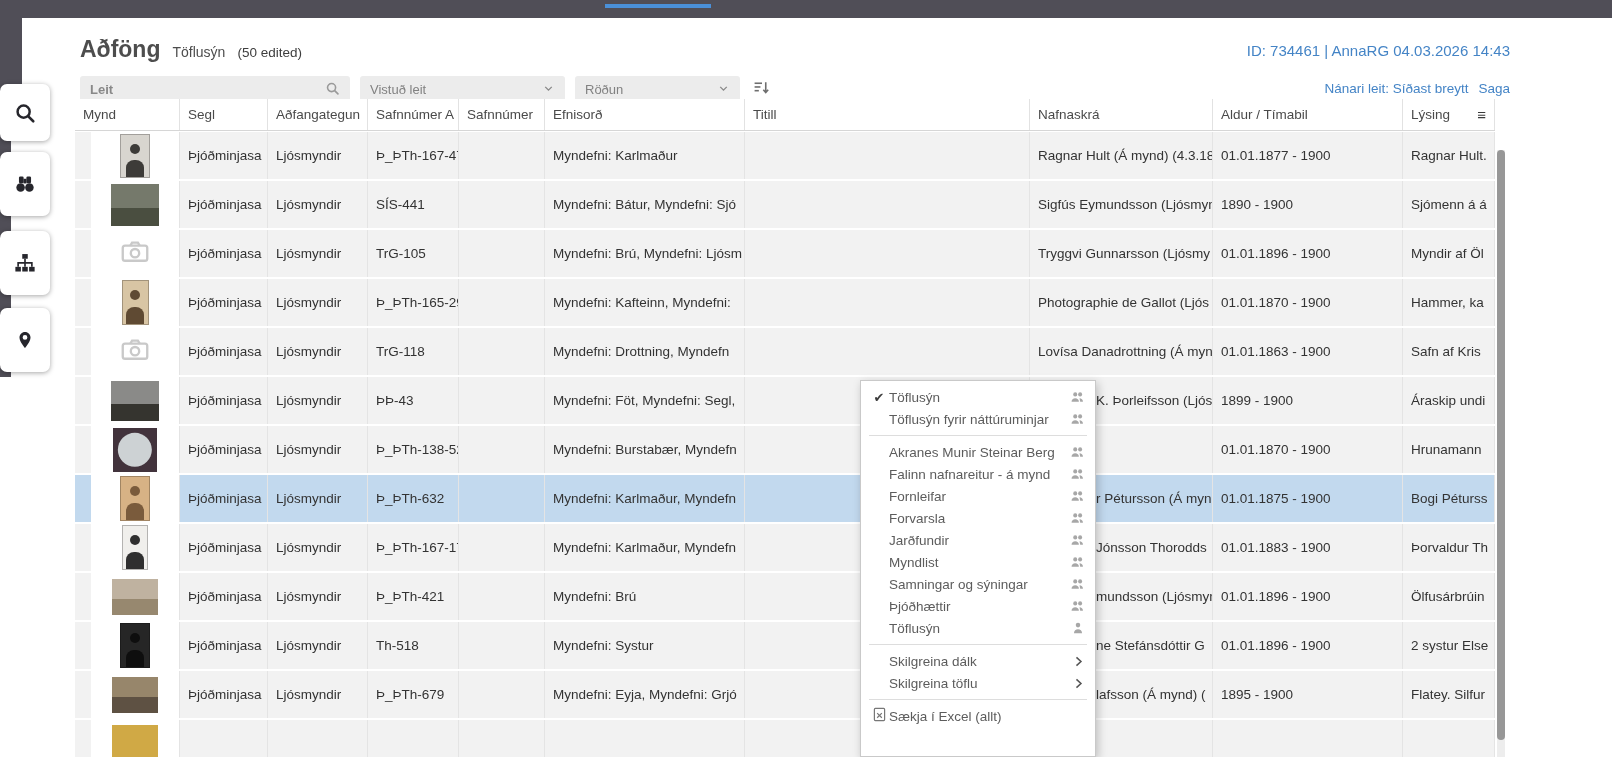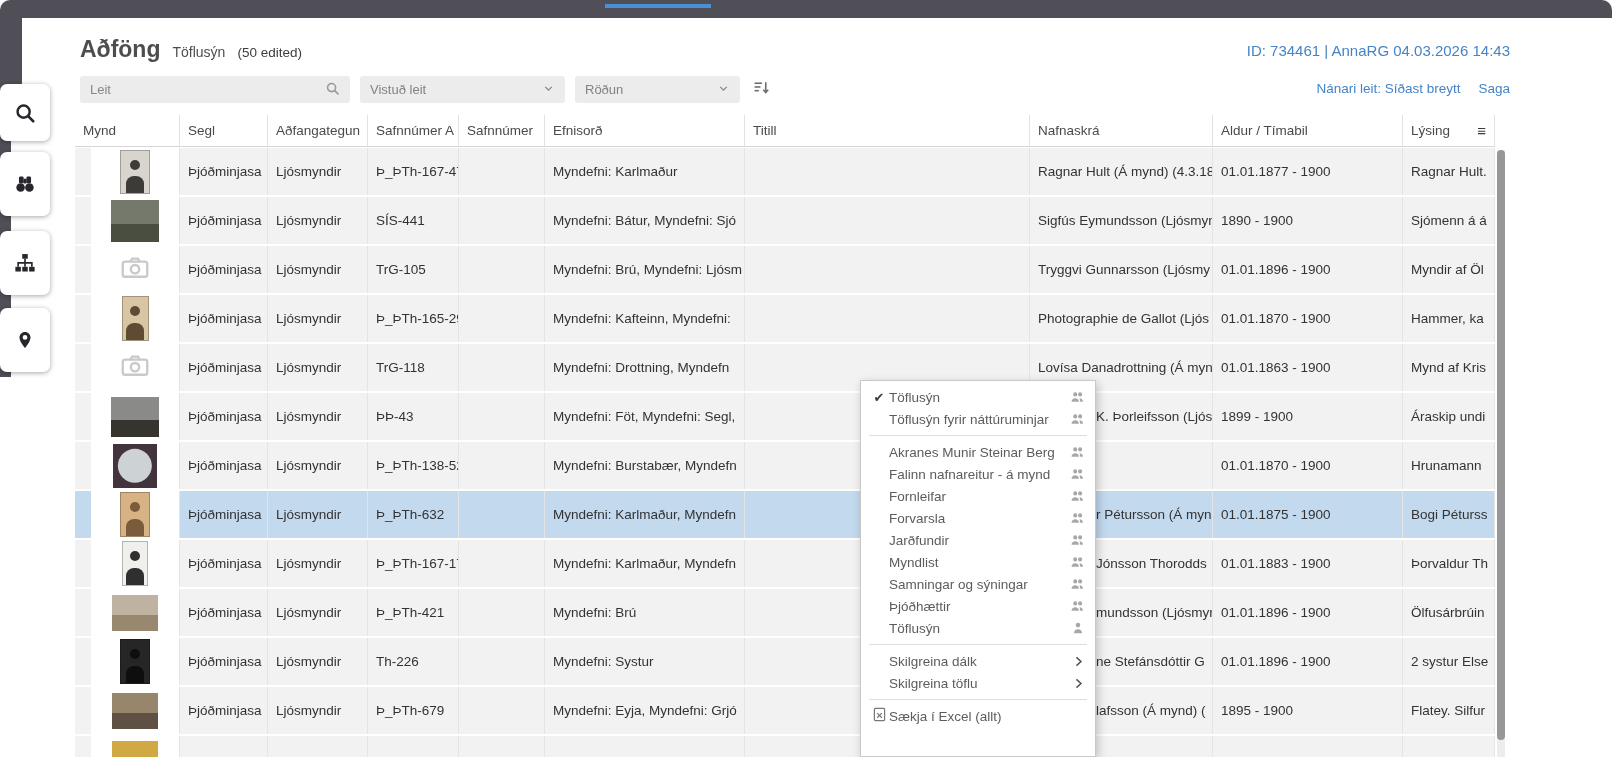--- a/index.html
+++ b/index.html
@@ -5,7 +5,7 @@
   * { box-sizing: border-box; margin: 0; padding: 0; }
   html,body { width:1612px; height:757px; overflow:hidden; }
   body { font-family: "Liberation Sans", sans-serif; background:#fff; }
-  #stage { position:relative; width:1612px; height:757px; overflow:hidden; background:#fff;border-radius:10px; }
+  #stage { position:relative; width:1612px; height:757px; overflow:hidden; background:#fff; }
 
   
   #topbar { position:absolute; left:0; top:0; width:1612px; height:18px; background:#504e57; }

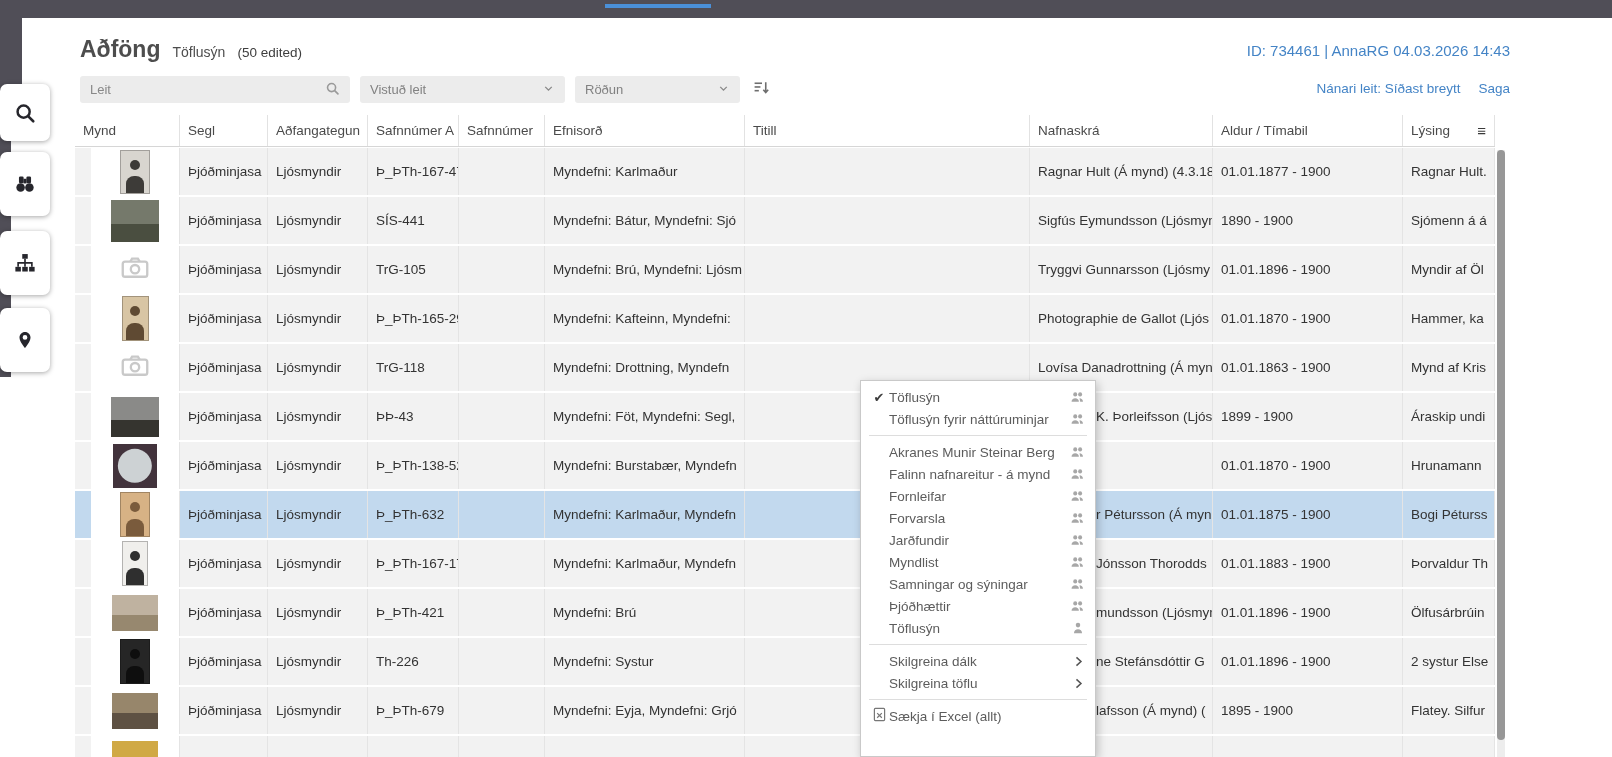--- a/index.html
+++ b/index.html
@@ -32,7 +32,7 @@
                 padding:0 10px; font-size:13px; color:#828282; cursor:pointer; }
   #search-box { width:270px; }
   #search-box input { flex:1; border:none; background:transparent; outline:none; font-size:13px; color:#a16207;
-                      font-family:"Liberation Sans",sans-serif; }
+                      font-family:"Liberation Sans",sans-serif;font-weight:bold; }
   #search-box input::placeholder { color:#888; opacity:1; }
   .dd-label { flex:1; }
   #dd-safn { width:200px; } #dd-vistud { width:205px; } #dd-rodun { width:165px; }

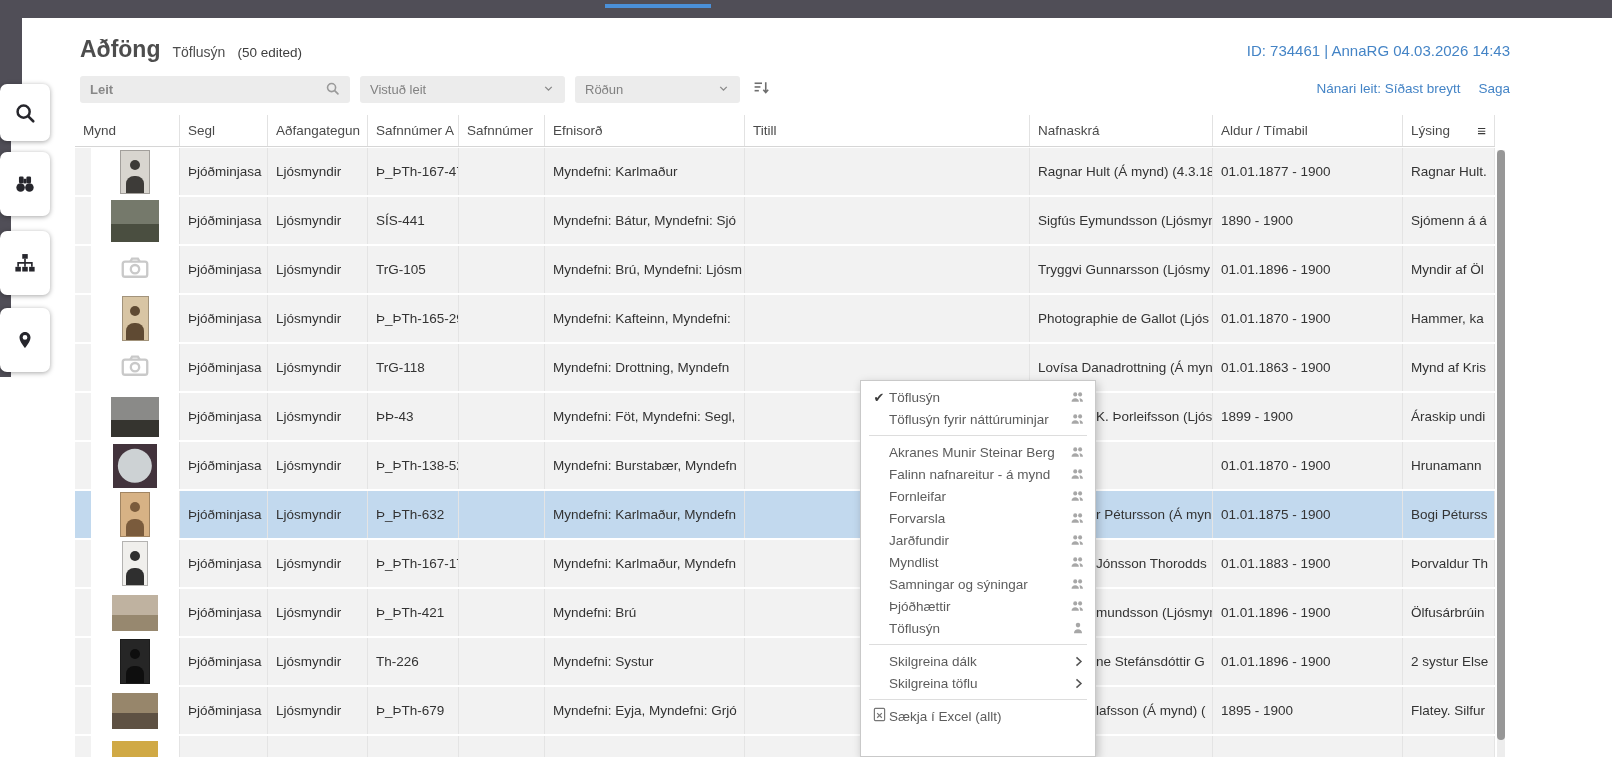--- a/index.html
+++ b/index.html
@@ -37,7 +37,7 @@
   .dd-label { flex:1; }
   #dd-safn { width:200px; } #dd-vistud { width:205px; } #dd-rodun { width:165px; }
   #sort-btn { display:flex; align-items:center; justify-content:center; width:22px; cursor:pointer; }
-  #quick-links { position:absolute; right:102px; top:81px; font-size:13.5px; color:#4484c6; display:flex; gap:18px; }
+  #quick-links { position:absolute; right:102px; top:81px; font-size:13.5px; color:#4484c6; display:flex; gap:10px; }
   #quick-links span { cursor:pointer; }
 
   

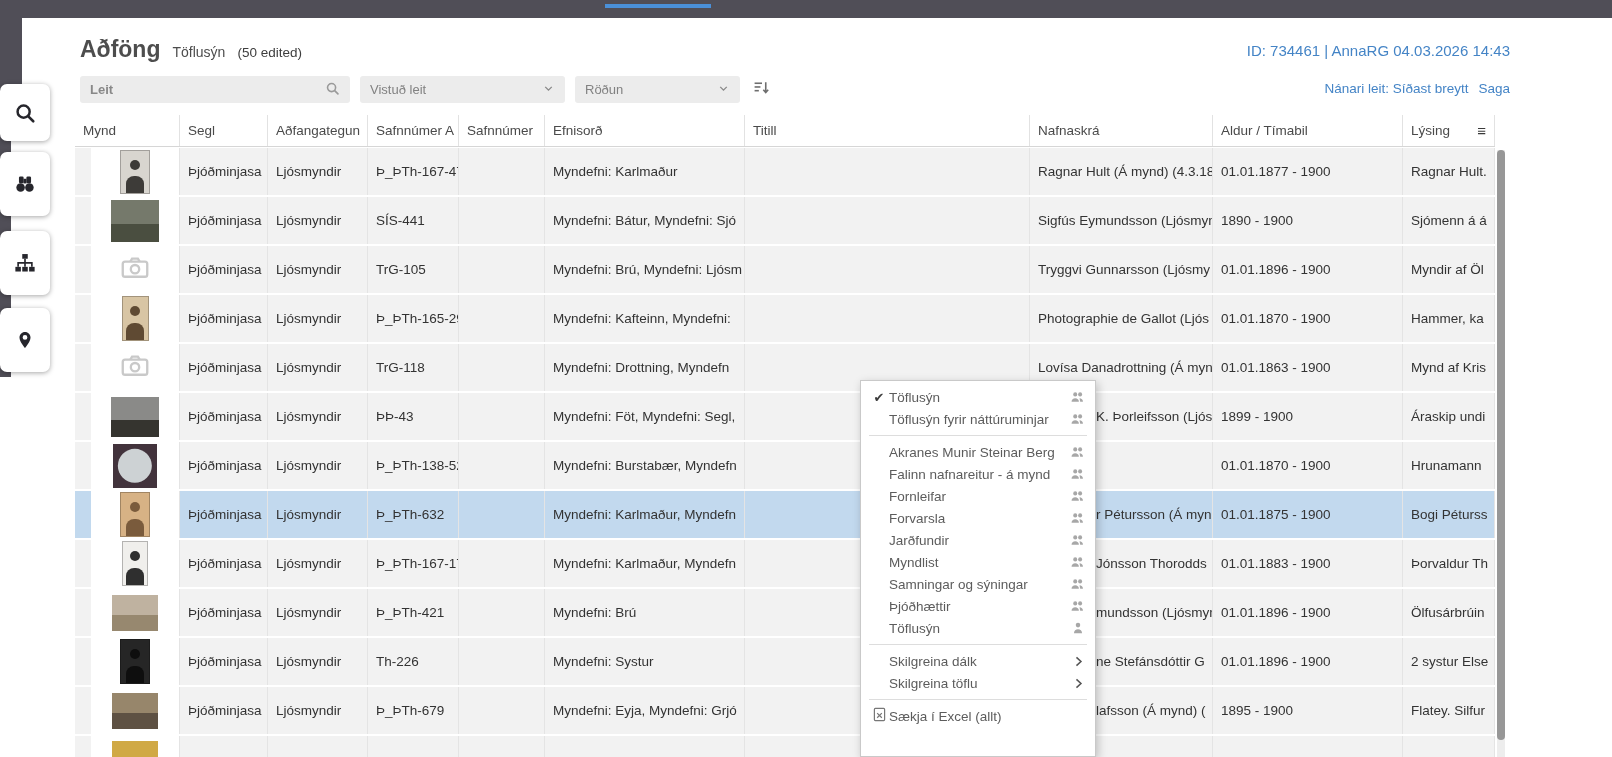--- a/index.html
+++ b/index.html
@@ -41,7 +41,7 @@
   #quick-links span { cursor:pointer; }
 
   
-  #table { position:absolute; left:75px; top:115px; width:1420px; bottom:0; overflow:hidden; }
+  #table { position:absolute; left:75px; top:99px; width:1420px; bottom:0; overflow:hidden; }
   #thead { display:flex; height:32px; border-bottom:1px solid #d6d6d6; margin-bottom:1px; background:#fff; }
   .hcell { display:flex; align-items:center; padding:0 8px; font-size:13.5px; color:#4a4a4a;
            border-right:1px solid #e2e2e2; overflow:hidden; white-space:nowrap; flex-shrink:0; }

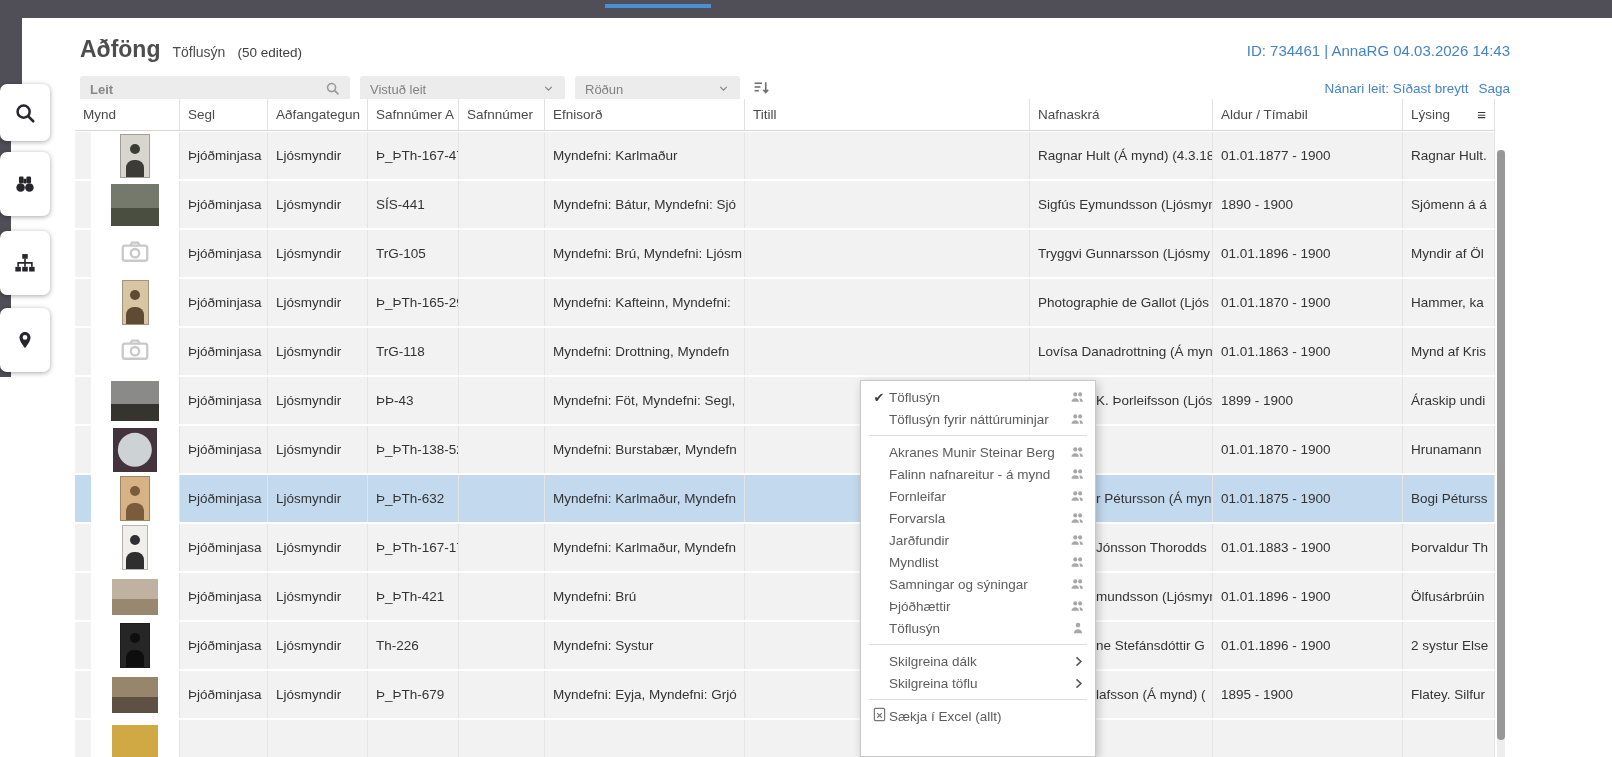--- a/index.html
+++ b/index.html
@@ -278,7 +278,7 @@
           <div class="cell" style="width: 285px;"></div>
           <div class="cell" style="width: 183px;">Lovísa Danadrottning (Á myn</div>
           <div class="cell" style="width: 190px;">01.01.1863 - 1900</div>
-          <div class="cell" style="width: 92px;">Mynd af Kris</div>
+          <div class="cell" style="width: 92px;">Safn af Kris</div>
         </div>
         <div class="trow">
           <div class="cell mynd-cell" style="width: 105px;">

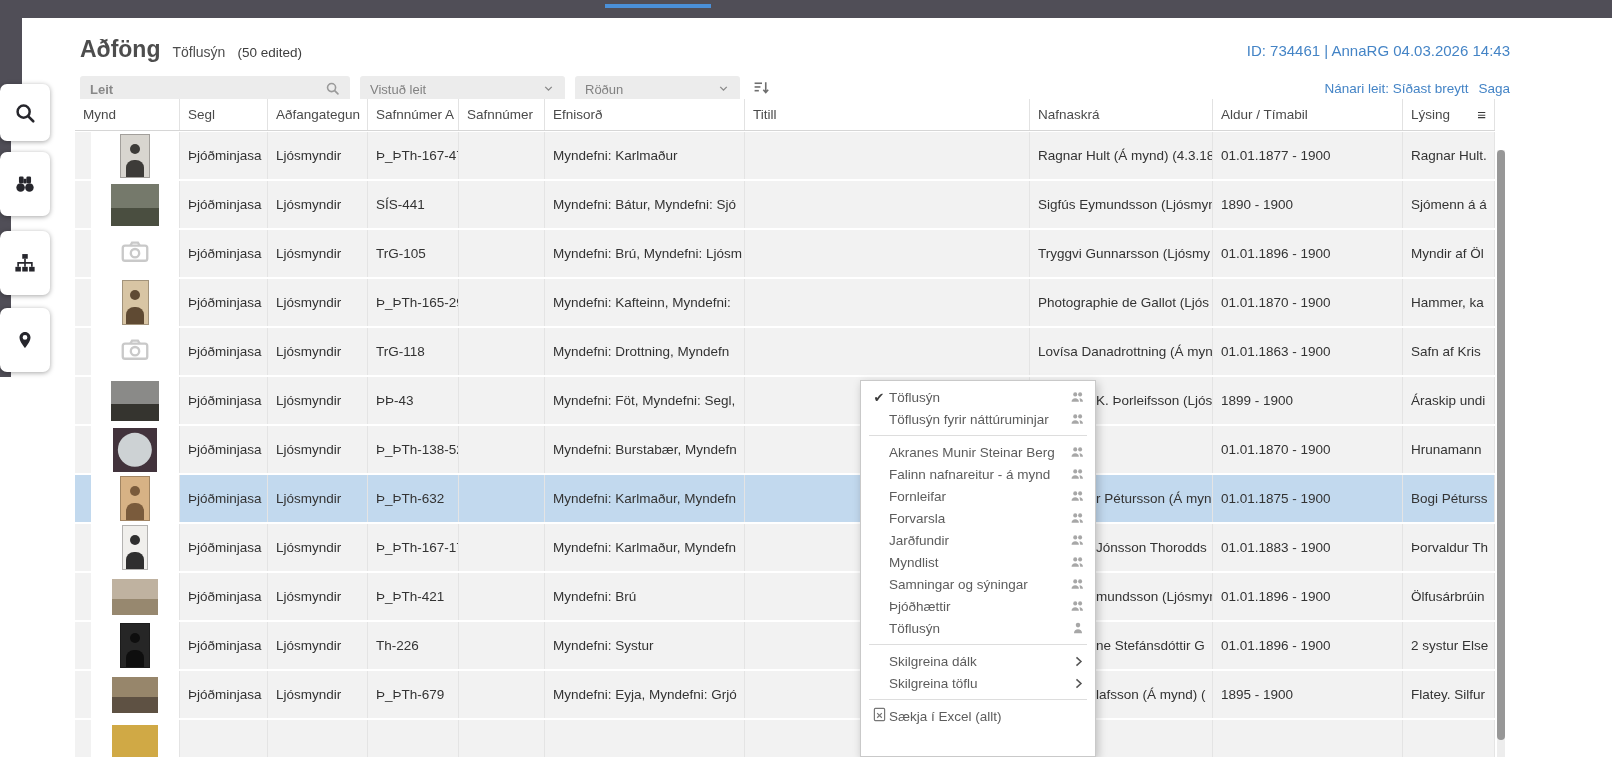--- a/index.html
+++ b/index.html
@@ -383,7 +383,7 @@
           </div>
           <div class="cell" style="width: 88px;">Þjóðminjasa</div>
           <div class="cell" style="width: 100px;">Ljósmyndir</div>
-          <div class="cell" style="width: 91px;">Th-226</div>
+          <div class="cell" style="width: 91px;">Th-518</div>
           <div class="cell" style="width: 86px;"></div>
           <div class="cell" style="width: 200px;">Myndefni: Systur</div>
           <div class="cell" style="width: 285px;"></div>

